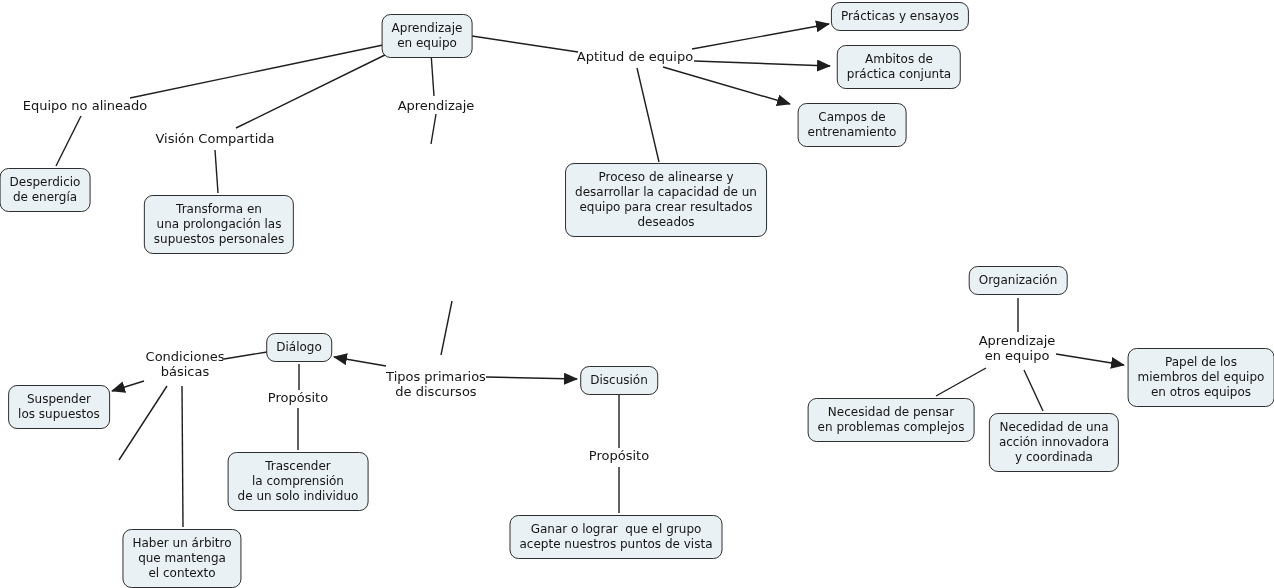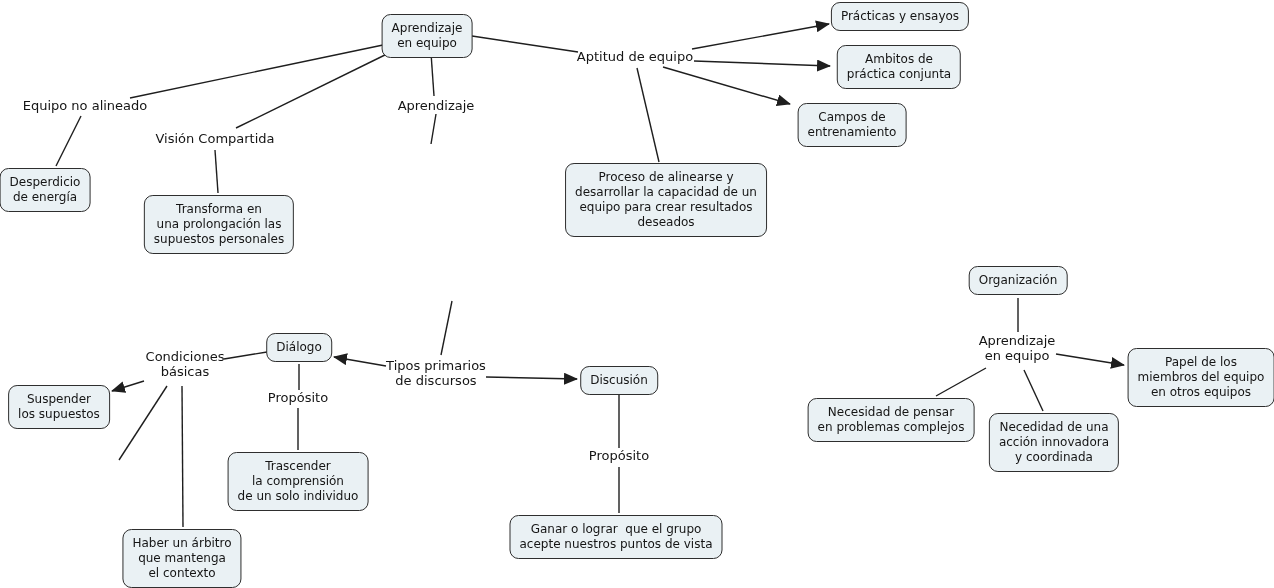--- a/index.html
+++ b/index.html
@@ -108,7 +108,7 @@
   <div class="link-label" style="left:185px;top:349px">Condiciones
 básicas</div>
   <div class="link-label" style="left:298px;top:390px">Propósito</div>
-  <div class="link-label" style="left:436px;top:358px">Tipos primarios
+  <div class="link-label" style="left:436px;top:369px">Tipos primarios
 de discursos</div>
   <div class="link-label" style="left:619px;top:448px">Propósito</div>
   <div class="link-label" style="left:1017px;top:333px">Aprendizaje

